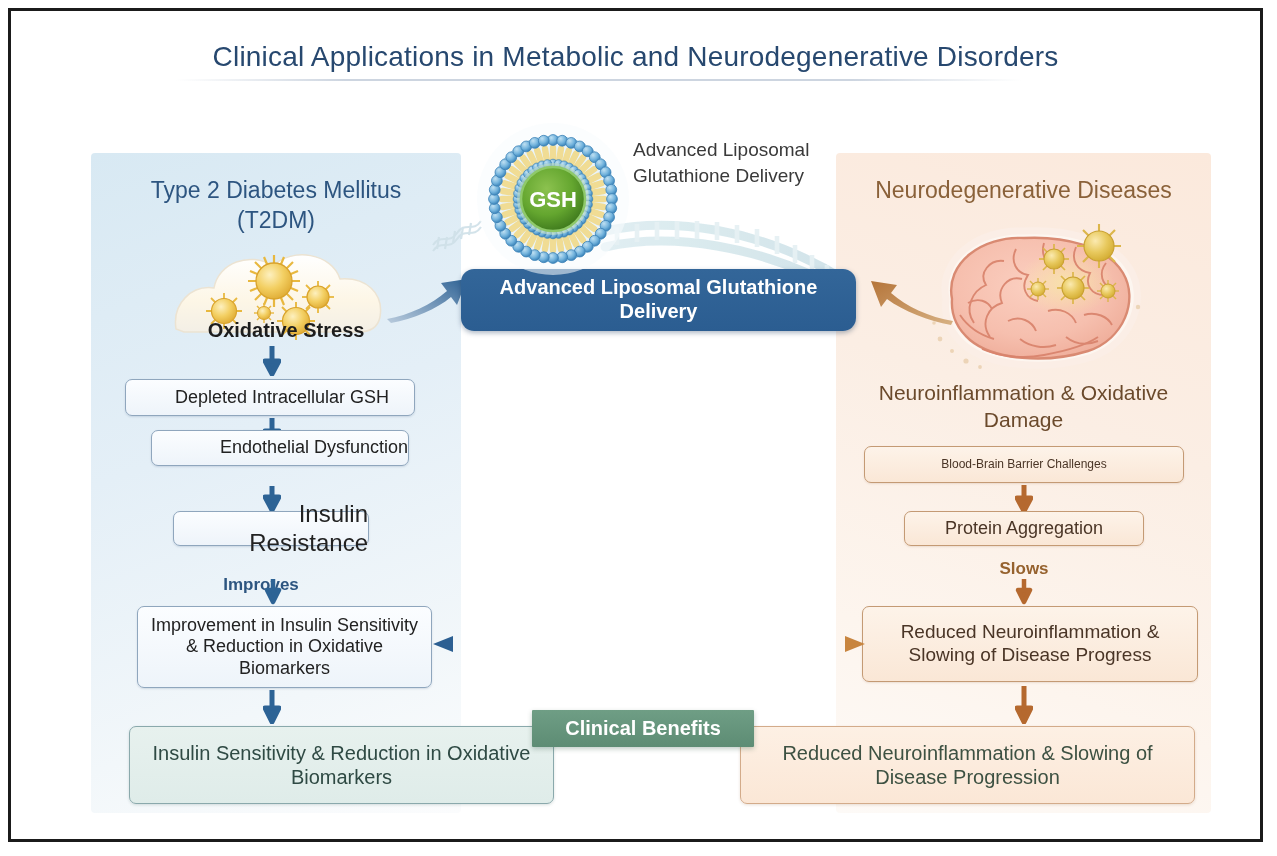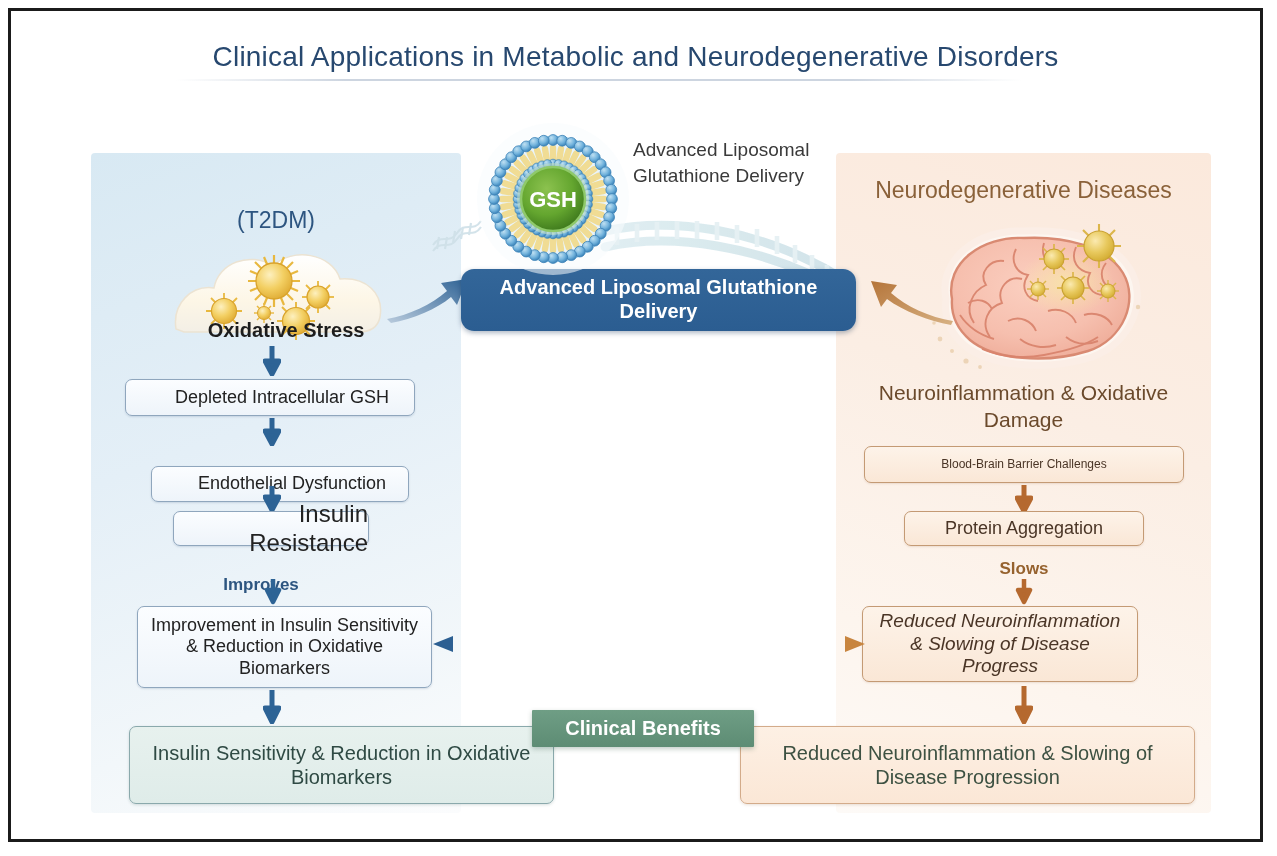--- a/index.html
+++ b/index.html
@@ -124,7 +124,7 @@
 
   <div class="panel panel-left">
     <div class="panel-head ph-left">
-      <br>
+      <span>Type 2 Diabetes Mellitus</span><br>
       <span>(T2DM)</span>
     </div>
   </div>

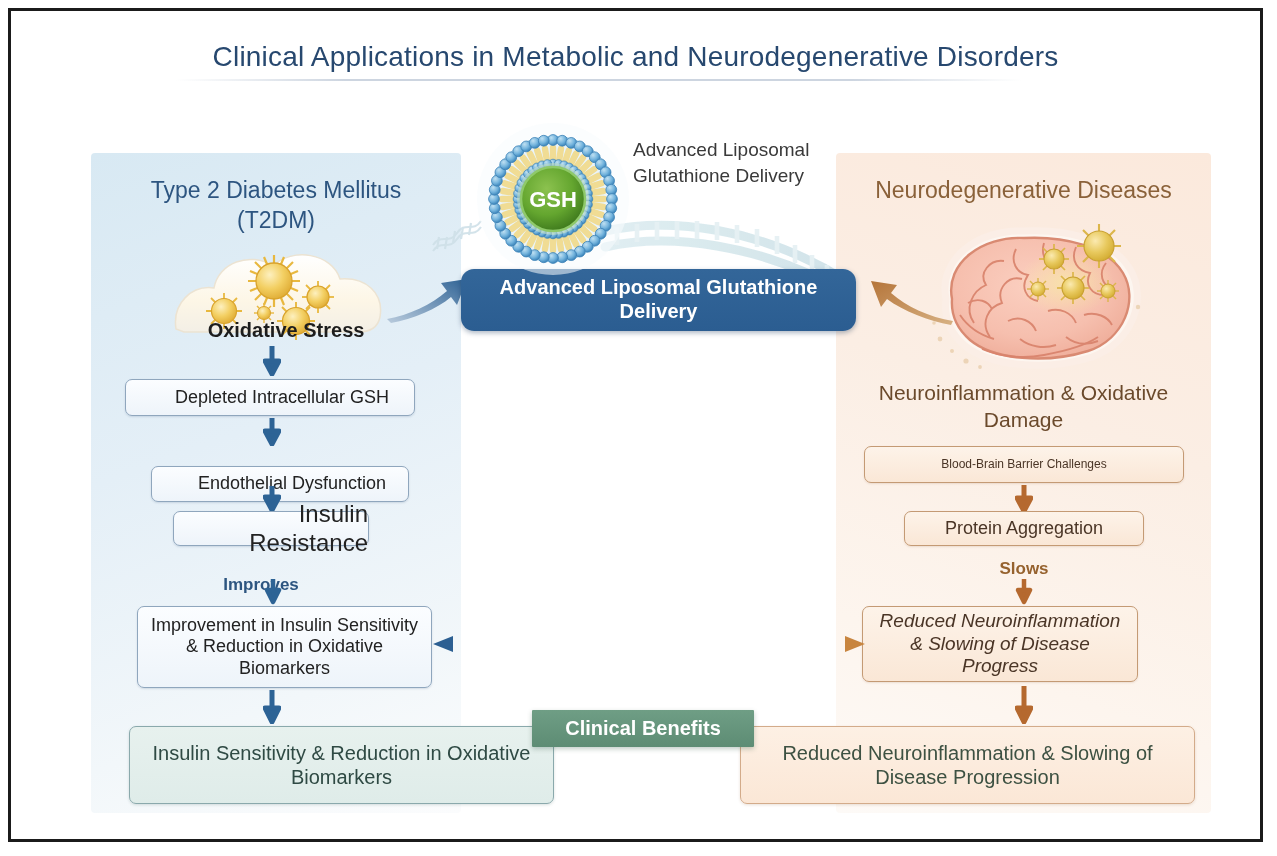--- a/index.html
+++ b/index.html
@@ -219,7 +219,7 @@
         </svg>
   </div>
 
-  <div class="box box-blue" style="left:140px;top:455px;width:258px;height:36px;font-size:18px;">
+  <div class="box box-blue" style="left:140px;top:419px;width:258px;height:36px;font-size:18px;justify-content:flex-end;">
     <span>Endothelial Dysfunction</span>
   </div>
 

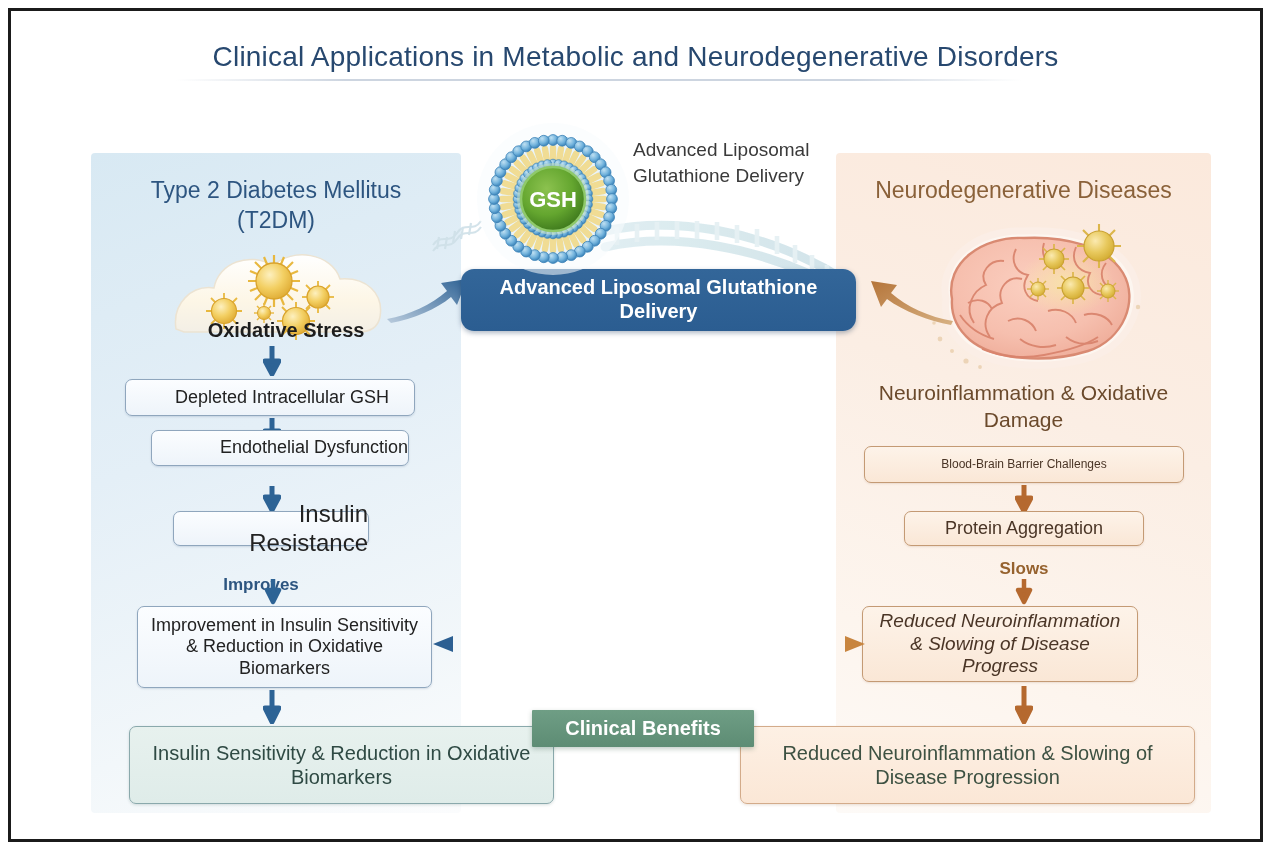--- a/index.html
+++ b/index.html
@@ -386,7 +386,7 @@
         </svg>
   </div>
 
-  <div class="box box-orange" style="left:851px;top:595px;width:276px;height:76px;font-size:19px;padding:0 10px;font-style:italic;">
+  <div class="box box-orange" style="left:851px;top:595px;width:336px;height:76px;font-size:19px;padding:0 10px;">
     <span>Reduced Neuroinflammation &amp; Slowing of Disease Progress</span>
   </div>
 

